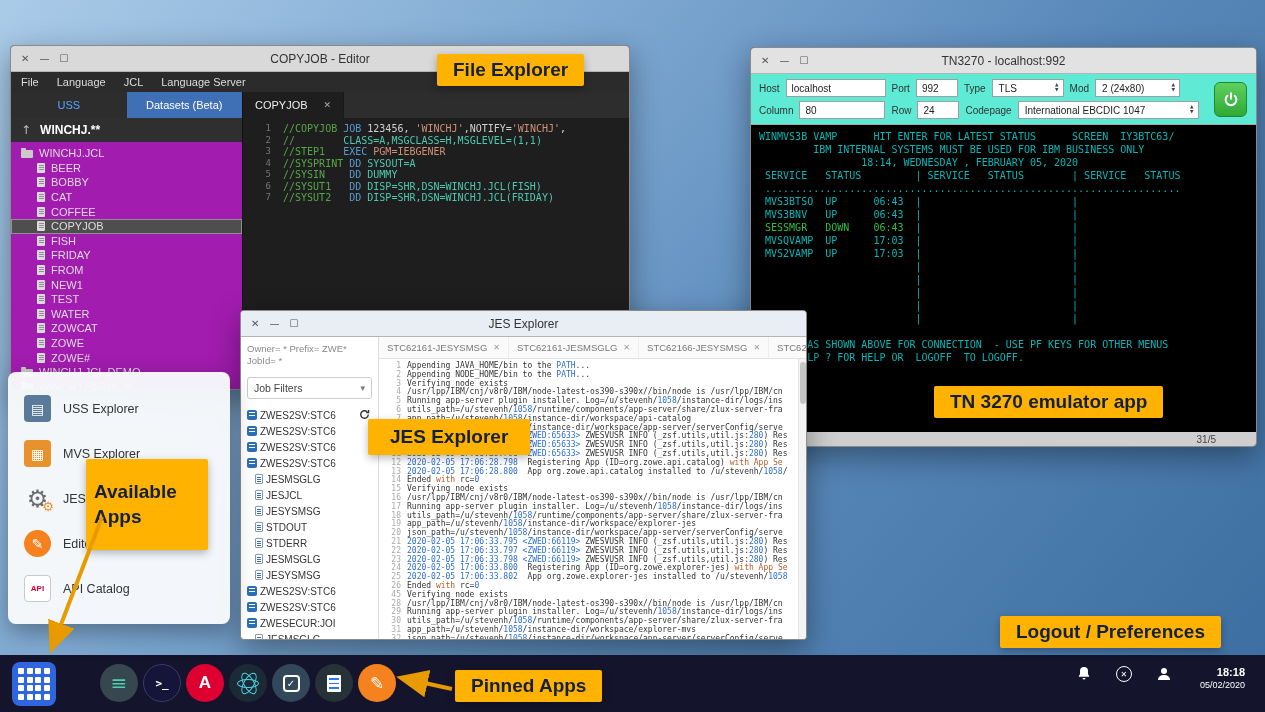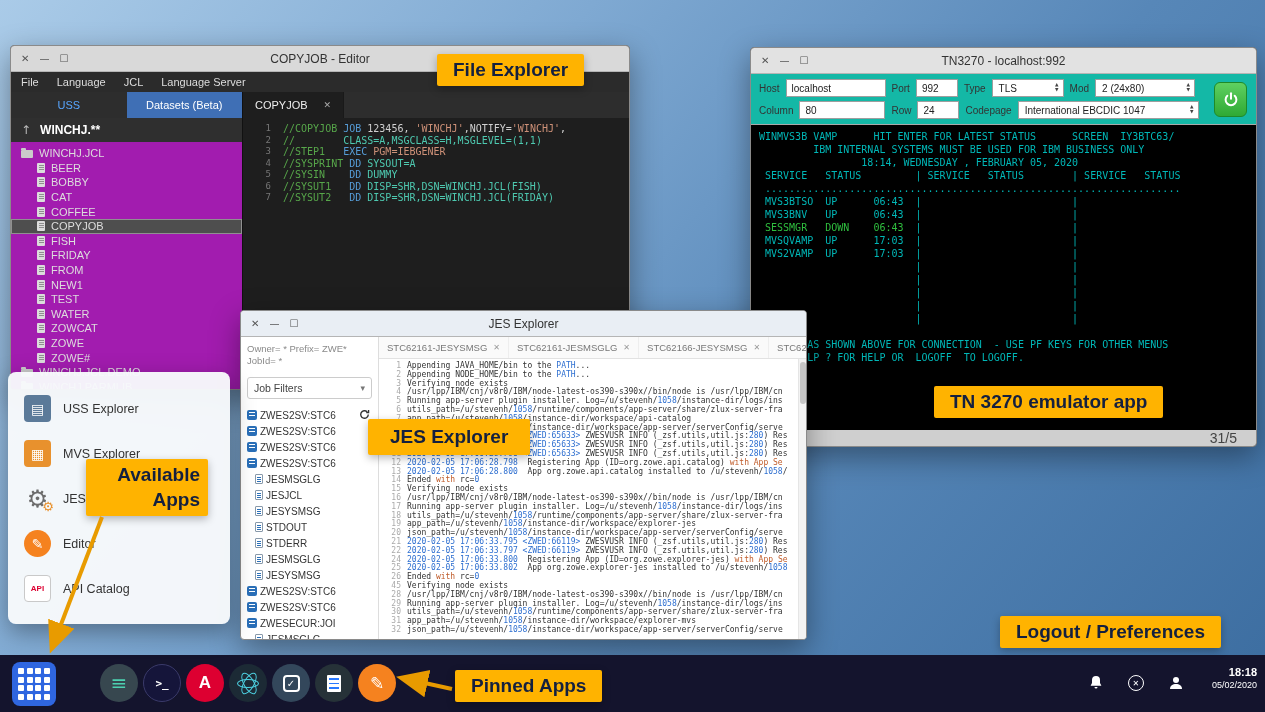--- a/index.html
+++ b/index.html
@@ -50,7 +50,7 @@
 
 #tn-window{left:750px;top:47px;width:507px;height:400px;background:#000;display:flex;flex-direction:column;z-index:5}
 #tn-window .titlebar{background:#e2e2e2}
-.tn-form{position:relative;background:#14b8a6;padding:5px 50px 5px 8px;display:flex;flex-direction:column;gap:4px;border-bottom:1px solid #aaa}
+.tn-form{position:relative;background:#5eead4;padding:5px 50px 5px 8px;display:flex;flex-direction:column;gap:4px;border-bottom:1px solid #aaa}
 .tn-row{display:flex;align-items:center;gap:6px}
 .tn-label{font-size:10px;color:#333;flex:0 0 auto}
 .tn-input{background:#fff;border:1px solid #9e9e9e;font-size:10px;color:#222;padding:2px 5px;height:18px;display:flex;align-items:center;overflow:hidden;white-space:nowrap}

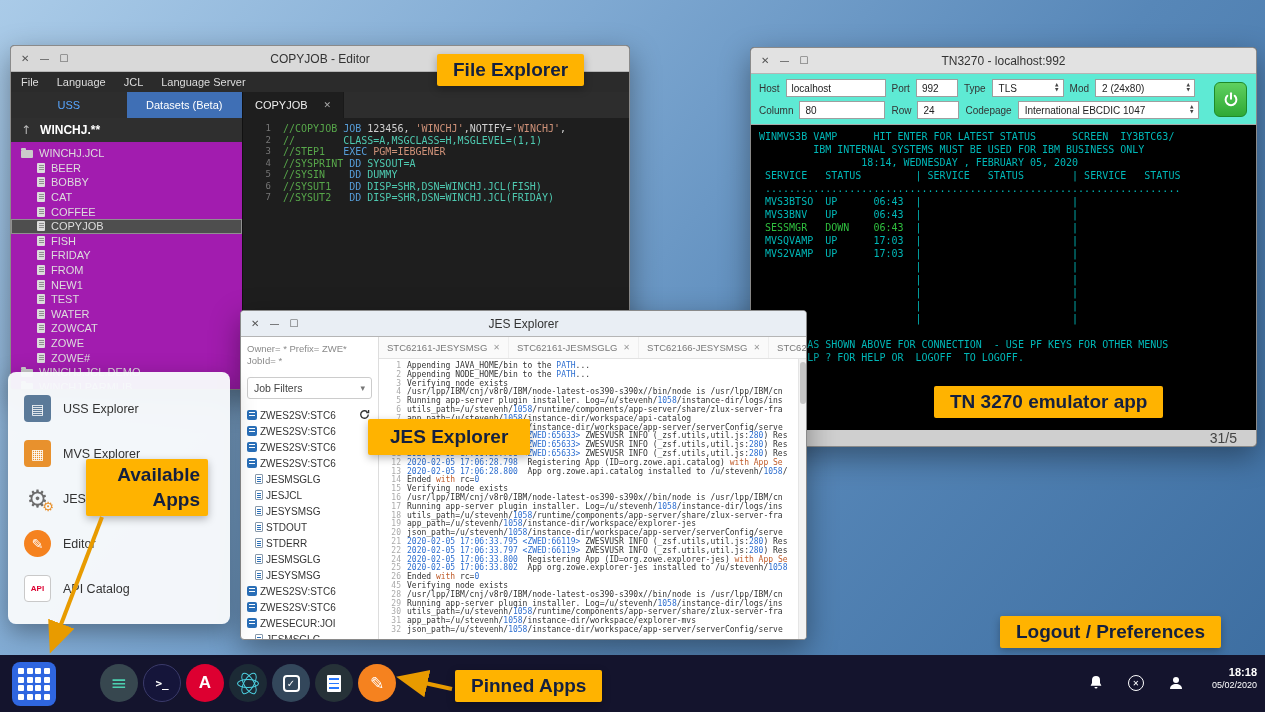--- a/index.html
+++ b/index.html
@@ -58,7 +58,7 @@
 .updown{display:inline-flex;flex-direction:column;align-items:center;line-height:4.6px;font-size:4.6px;color:#444;margin-left:6px;font-family:"DejaVu Sans",sans-serif;flex:0 0 auto}
 .updown::before{content:"▲"}
 .updown::after{content:"▼"}
-.w-host{width:100px}.w-port{width:42px}.w-type{width:72px}.w-mod{width:100px}
+.w-host{width:100px}.w-port{width:42px}.w-type{width:72px}.w-mod{width:85px}
 .w-col{width:86px}.w-row{width:42px}.w-cp{width:181px}
 .power-btn{position:absolute;right:9px;top:8px;width:33px;height:35px;border-radius:6px;background:linear-gradient(#5fd060,#2fa935);border:1px solid #1f8a28;display:flex;align-items:center;justify-content:center;cursor:pointer}
 .tn-screen{flex:1;background:#000;padding:5px 8px;font-family:"DejaVu Sans Mono",monospace;font-size:10px;line-height:13px;color:#00b7b7;overflow:hidden}

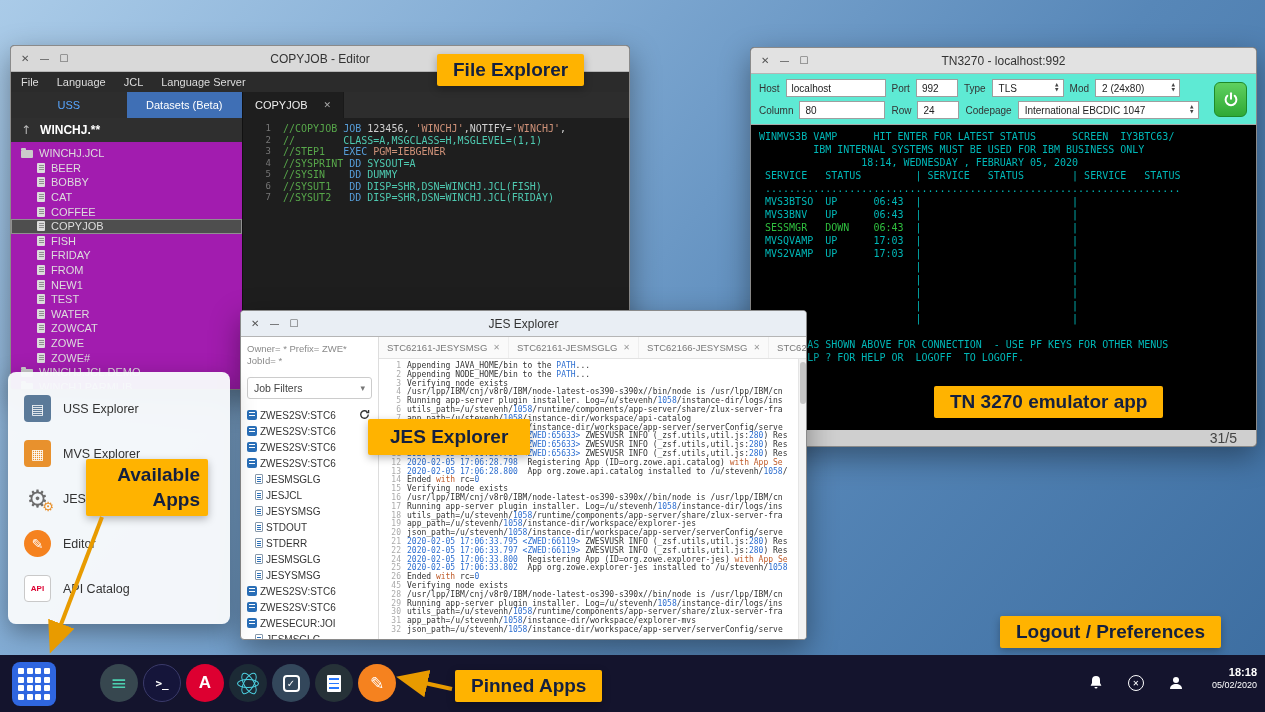--- a/index.html
+++ b/index.html
@@ -64,7 +64,7 @@
 .tn-screen{flex:1;background:#000;padding:5px 8px;font-family:"DejaVu Sans Mono",monospace;font-size:10px;line-height:13px;color:#00b7b7;overflow:hidden}
 .tline{white-space:pre;min-height:13px}
 .s-gr{color:#2fbf3f}
-.tn-status{flex:0 0 14px;background:#cfcfcf;display:flex;align-items:center;justify-content:flex-end;padding-right:19px;font-size:14px;color:#444}
+.tn-status{flex:0 0 14px;background:#cfcfcf;display:flex;align-items:center;justify-content:flex-end;padding-right:40px;font-size:10px;color:#444}
 
 
 #jes-window{left:240px;top:310px;width:567px;height:330px;background:#fff;display:flex;flex-direction:column;z-index:10}

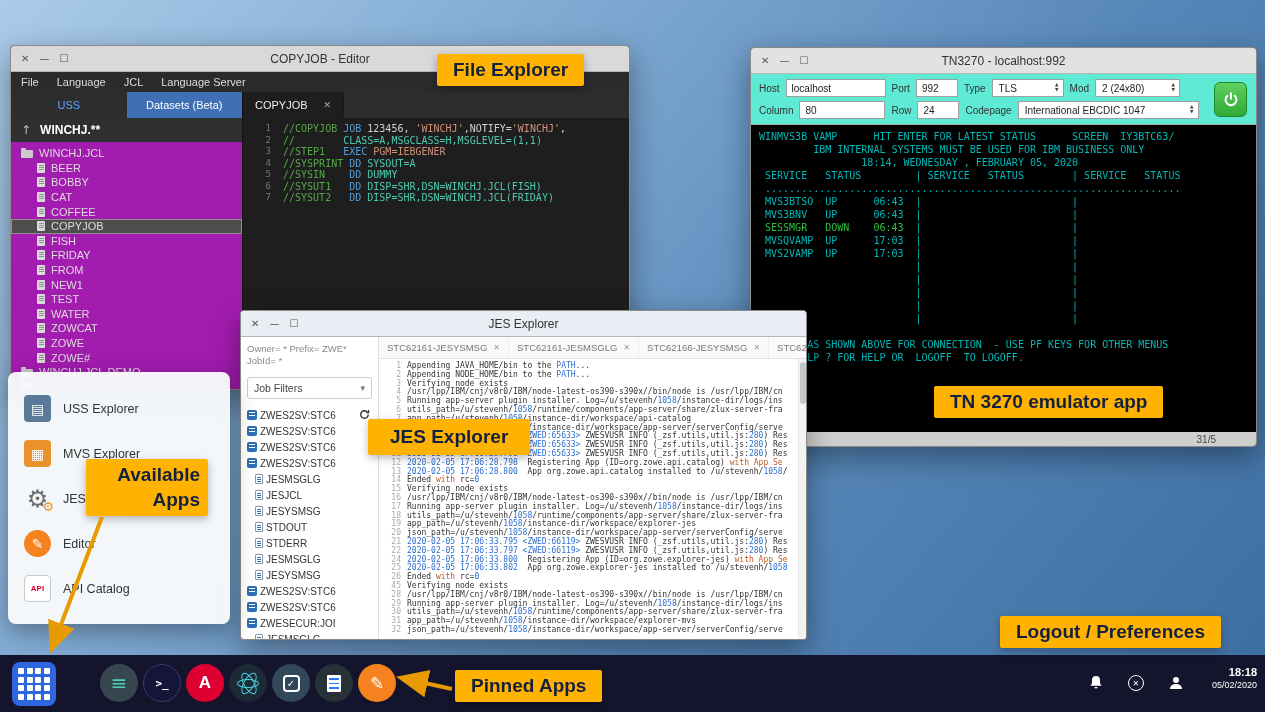--- a/index.html
+++ b/index.html
@@ -156,7 +156,7 @@
 #callout-file-explorer{left:437px;top:54px}
 #callout-jes-explorer{left:368px;top:419px;padding:7px 22px}
 #callout-tn3270{left:934px;top:386px}
-#callout-available{left:86px;top:459px;width:122px;text-align:right;white-space:normal;line-height:1.3;padding:4px 8px}
+#callout-available{left:86px;top:459px;width:122px;text-align:left;white-space:normal;line-height:1.3;padding:21px 8px}
 #callout-pinned{left:455px;top:670px;z-index:45}
 #callout-logout{left:1000px;top:616px}
 #arrows{position:absolute;left:0;top:0;z-index:44;pointer-events:none}

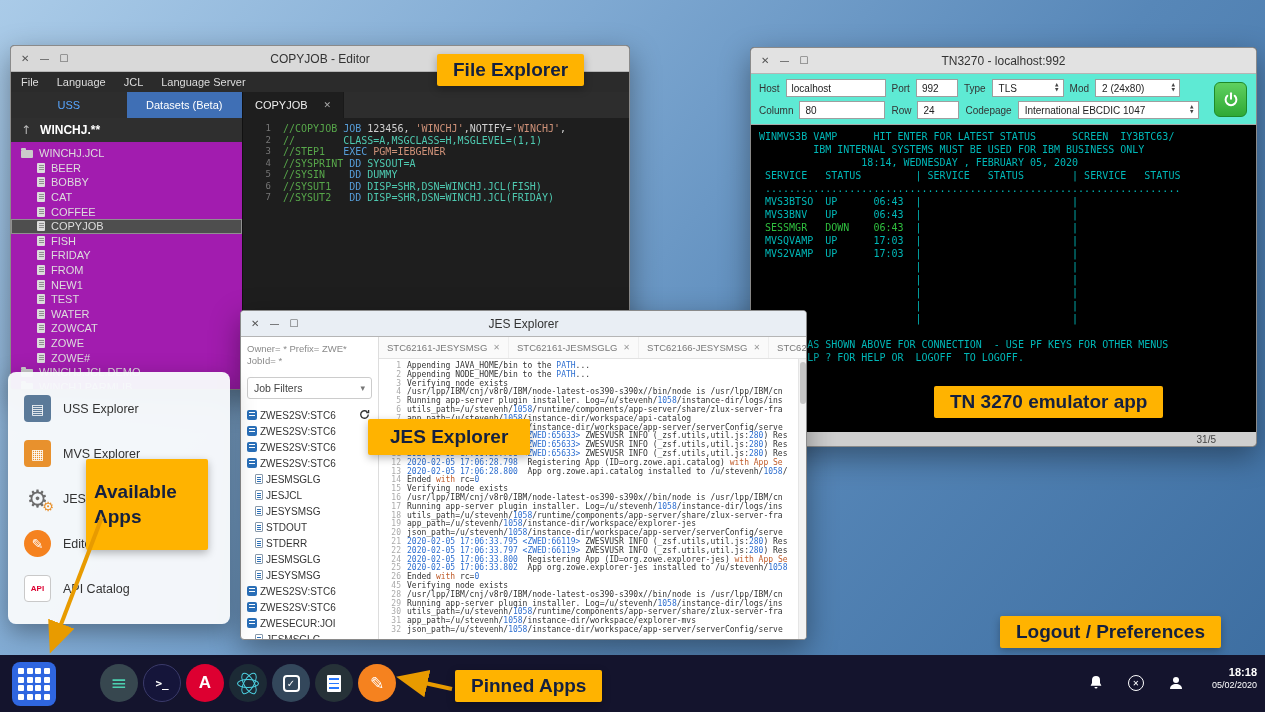--- a/index.html
+++ b/index.html
@@ -686,6 +686,10 @@
               <span class="log-text"><span class="s-bl">2020-02-05 17:06:33.797 &lt;ZWED:66119&gt;</span><span> ZWESVUSR INFO (_zsf.utils,util.js:</span><span class="s-bl">280</span><span>) Res</span></span>
             </div>
 
+            <div class="log-line">
+              <span class="log-ln">23</span>
+              <span class="log-text"><span class="s-bl">2020-02-05 17:06:33.798 &lt;ZWED:66119&gt;</span><span> ZWESVUSR INFO (_zsf.utils,util.js:</span><span class="s-bl">280</span><span>) Res</span></span>
+            </div>
 
             <div class="log-line">
               <span class="log-ln">24</span>

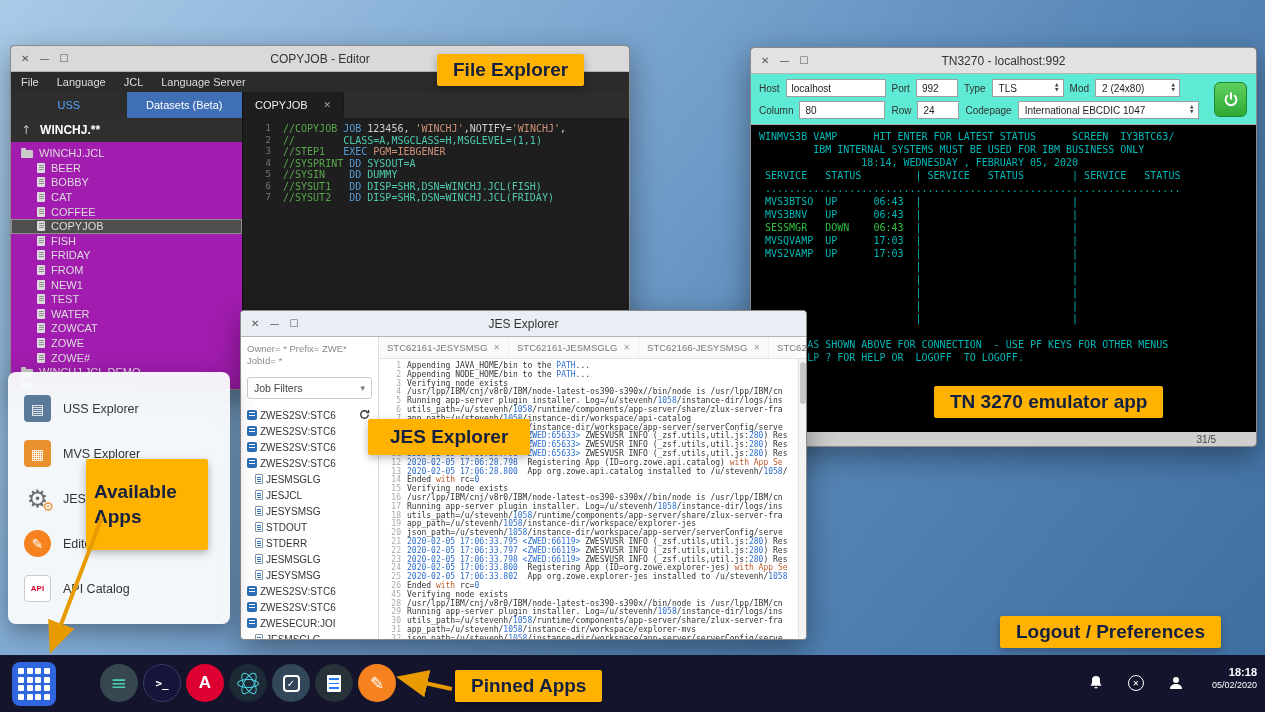--- a/index.html
+++ b/index.html
@@ -143,7 +143,7 @@
 .dk-pencil{background:#f5821f}
 .dk-pencil .dk-glyph{color:#fff;font-size:17px}
 .dk-pencil .dk-glyph::before{content:"✎"}
-.tray{position:absolute;right:8px;top:11px;display:flex;align-items:flex-end;gap:24px}
+.tray{position:absolute;right:20px;top:11px;display:flex;align-items:flex-start;gap:24px}
 .tray-icon{display:flex;align-items:center;justify-content:center;cursor:pointer}
 .xcircle{width:16px;height:16px;border:1.5px solid #fff;border-radius:50%;color:#fff;font-size:8px;display:flex;align-items:center;justify-content:center;font-family:"DejaVu Sans",sans-serif}
 .xcircle::before{content:"✕"}

